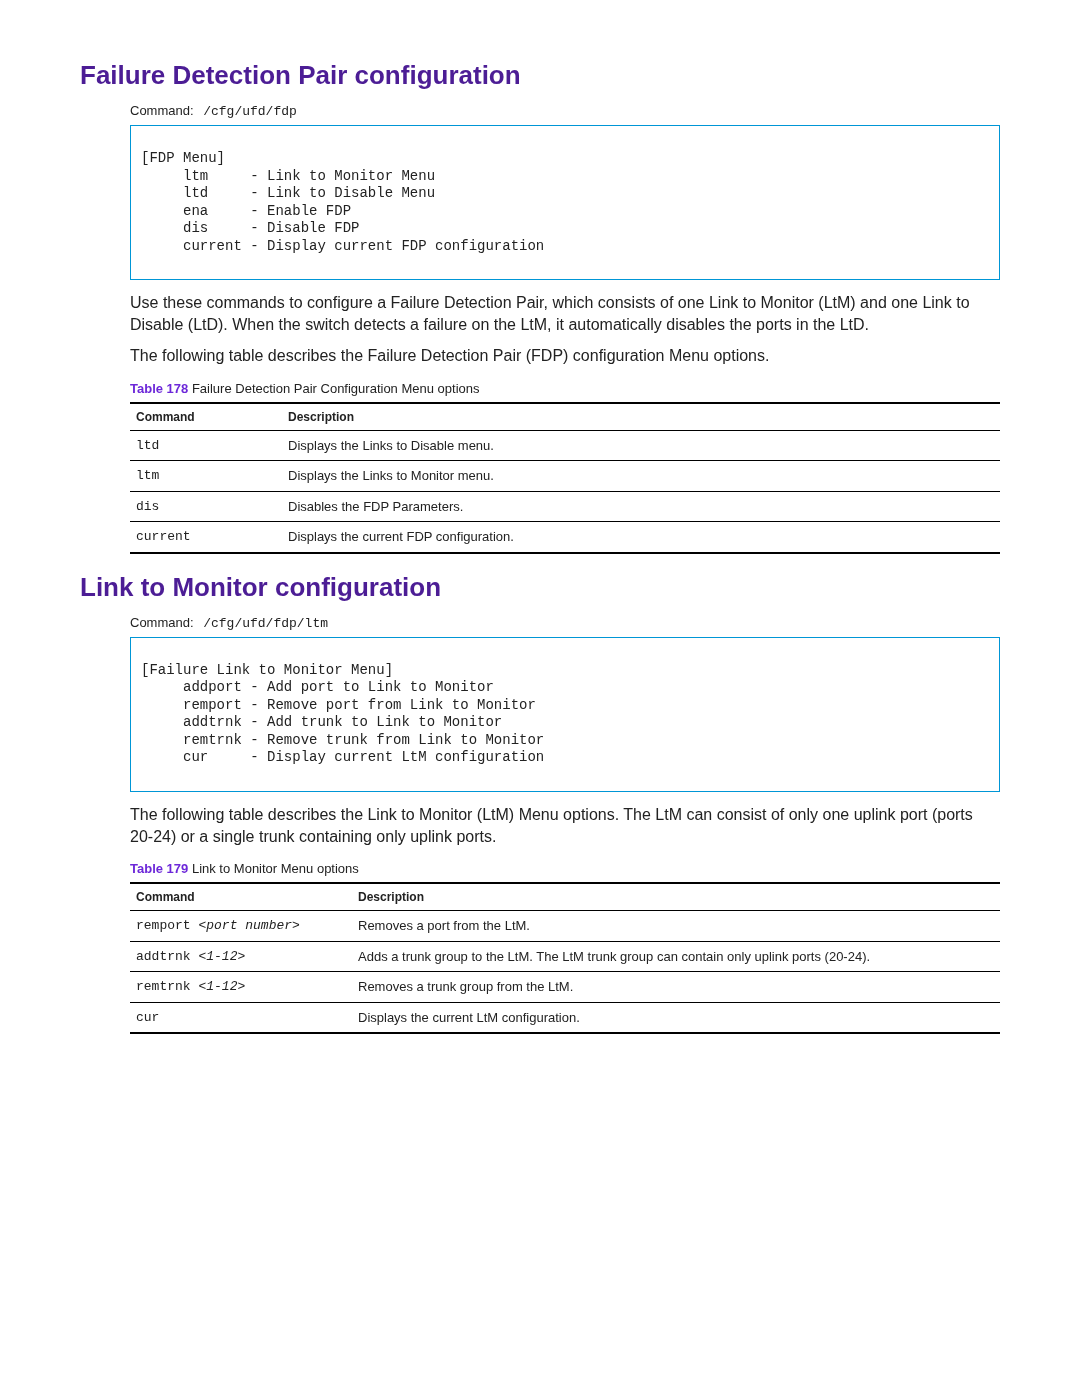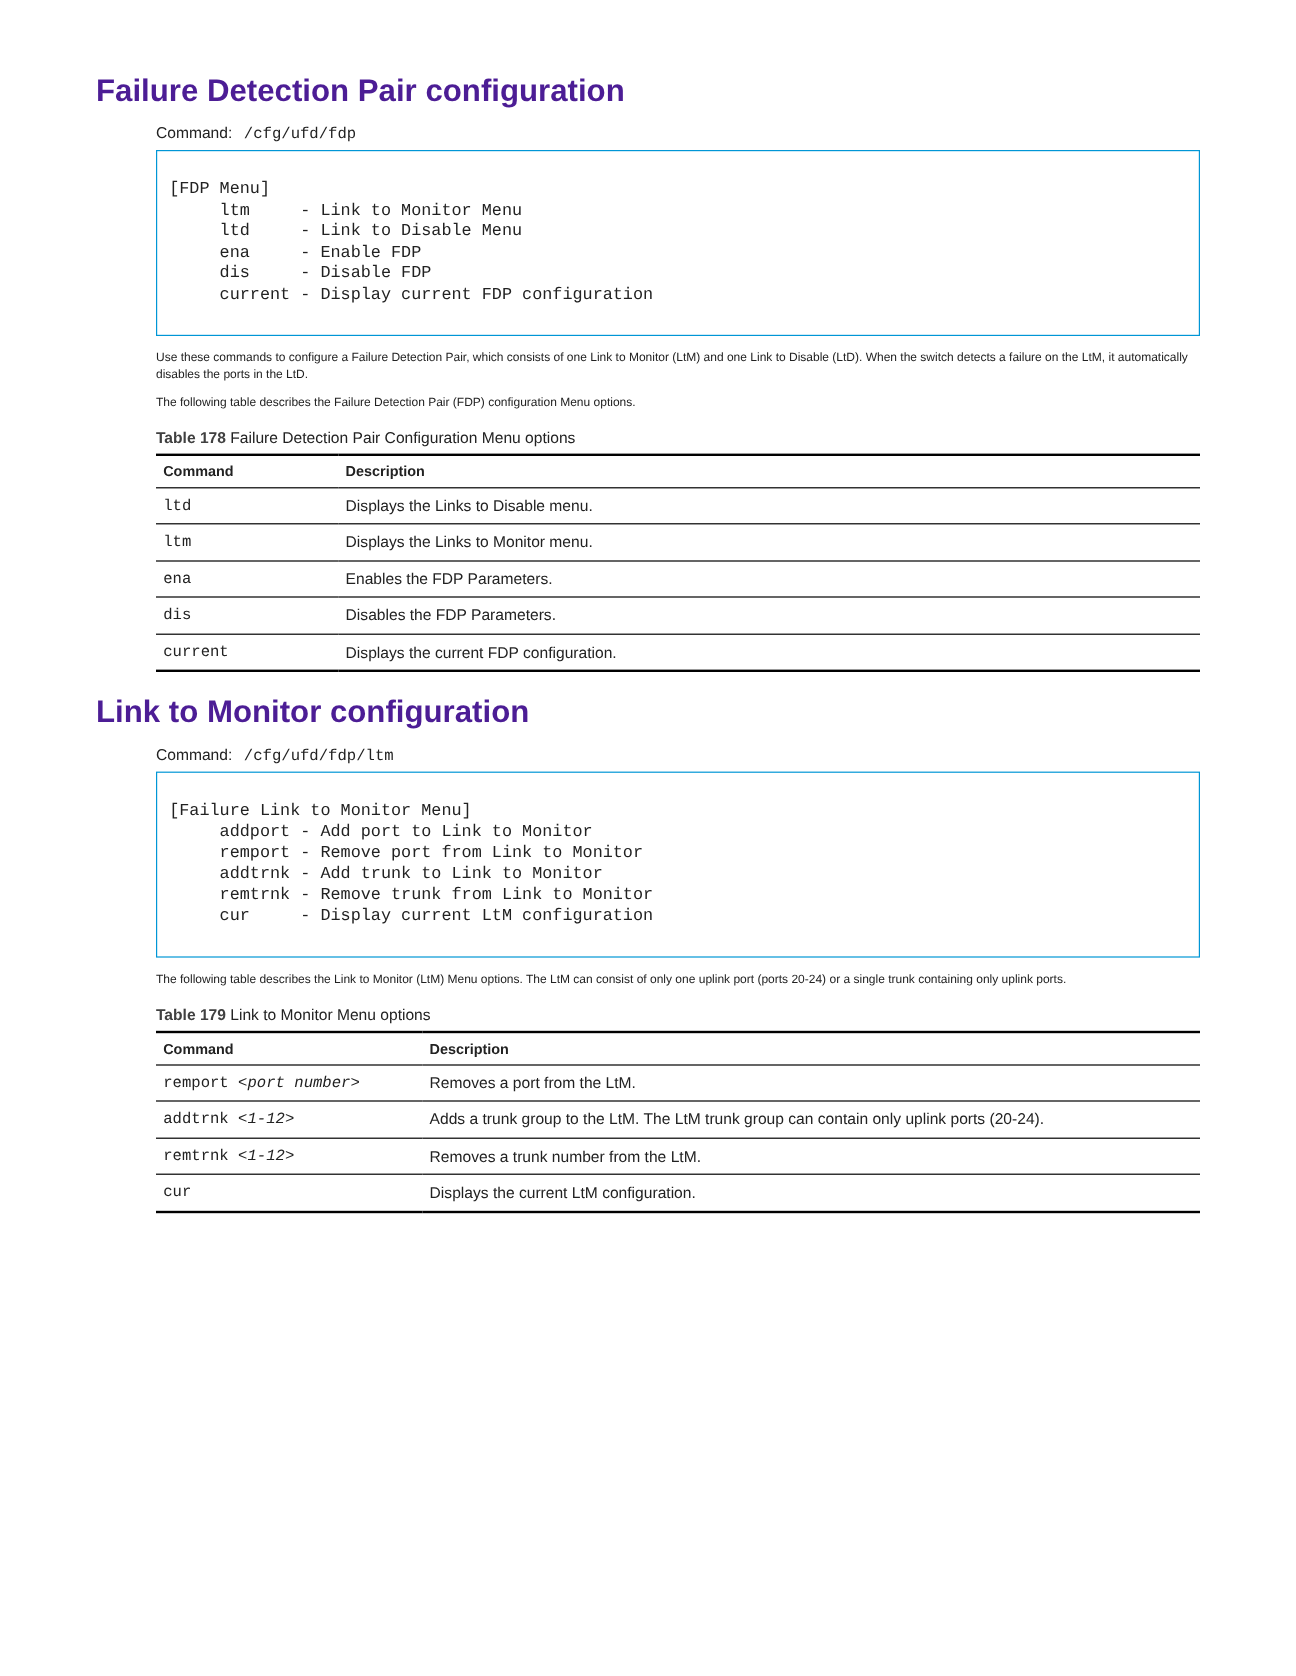--- a/index.html
+++ b/index.html
@@ -41,7 +41,7 @@
     }
     .para {
       margin: 10px 0 10px 50px;
-      font-size: 10px;
+      font-size: 16px;
       line-height: 1.35;
     }
     .table-caption {

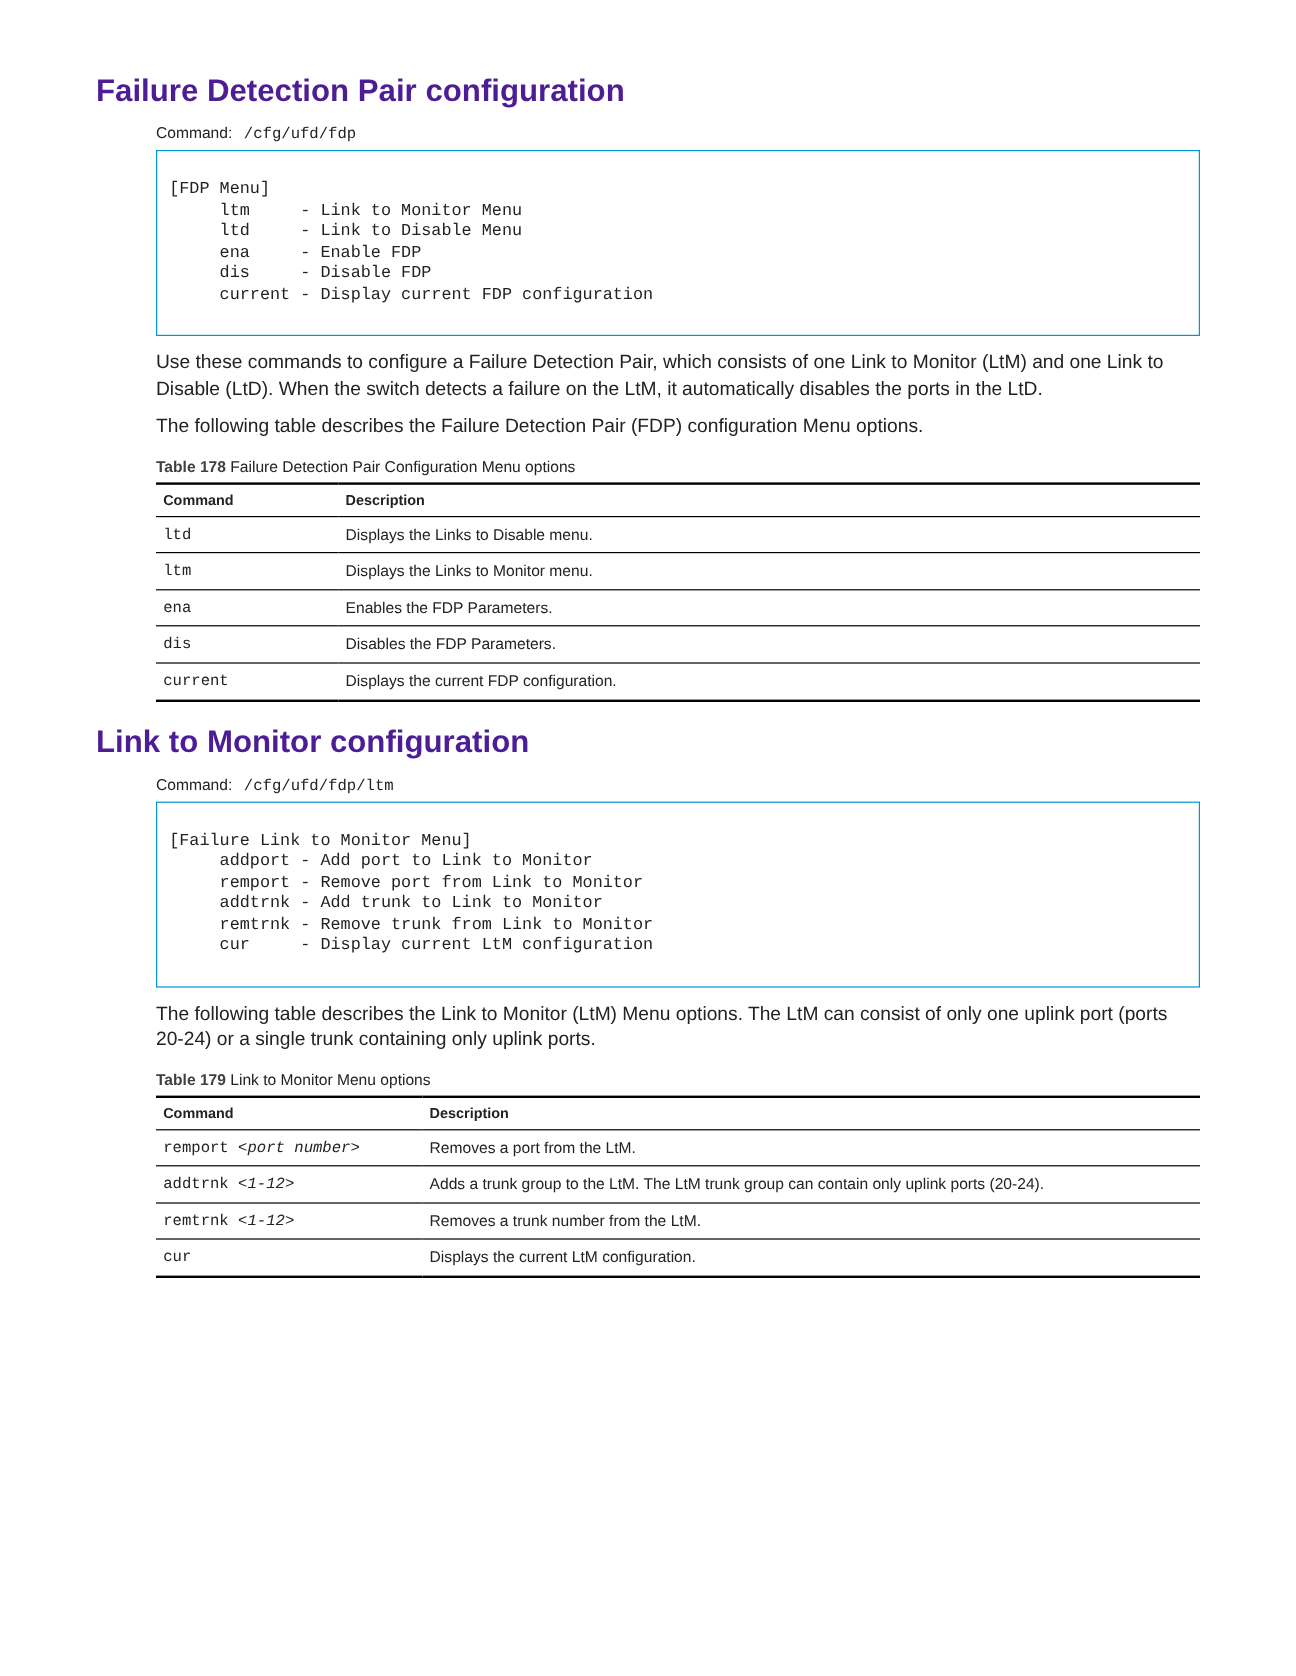--- a/index.html
+++ b/index.html
@@ -50,7 +50,7 @@
     }
     .table-caption .tbl-label {
       font-weight: bold;
-      color: #404040;
+      color: #6d28d9;
     }
     table.cmd-table {
       border-collapse: collapse;

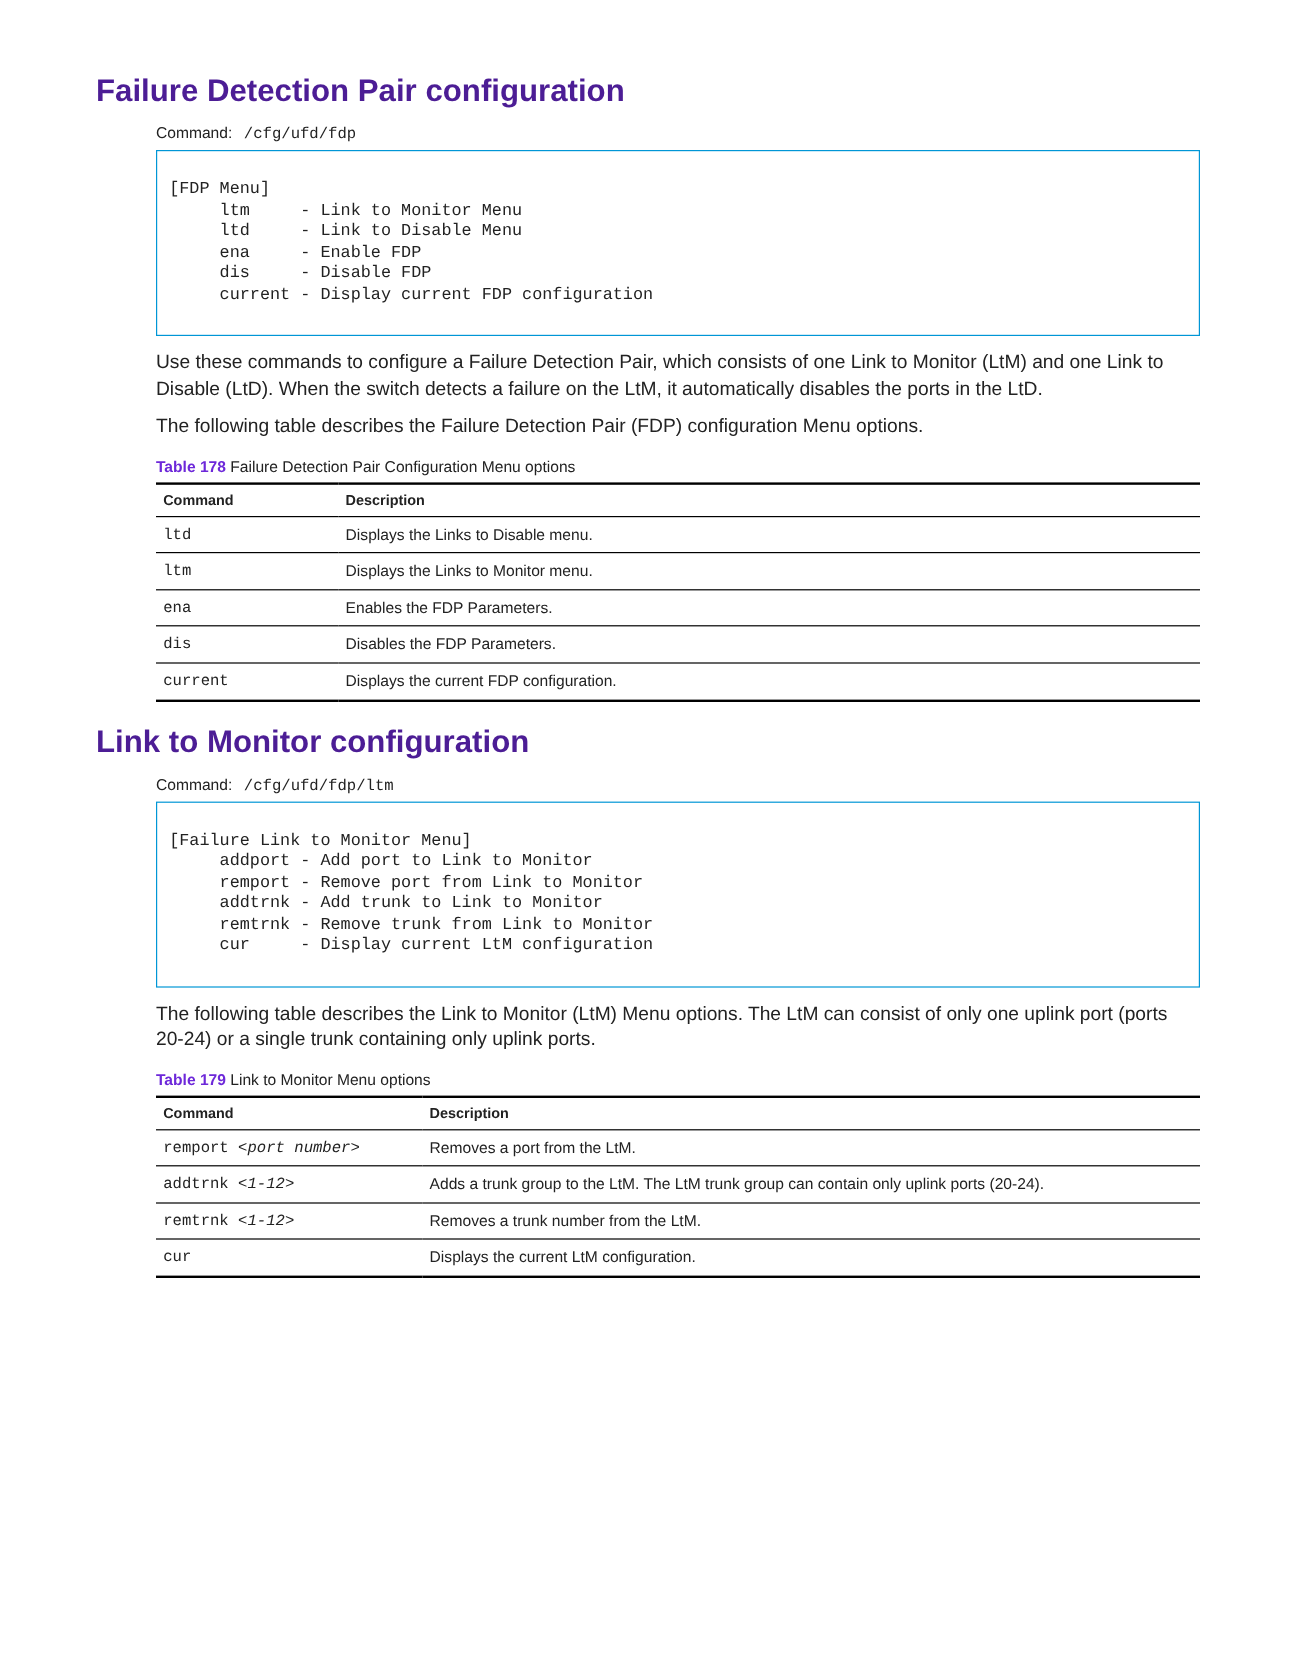--- a/index.html
+++ b/index.html
@@ -125,10 +125,6 @@
       <td>Displays the Links to Monitor menu.</td>
     </tr>
     <tr>
-      <td class="mono">ena</td>
-      <td>Enables the FDP Parameters.</td>
-    </tr>
-    <tr>
       <td class="mono">dis</td>
       <td>Disables the FDP Parameters.</td>
     </tr>

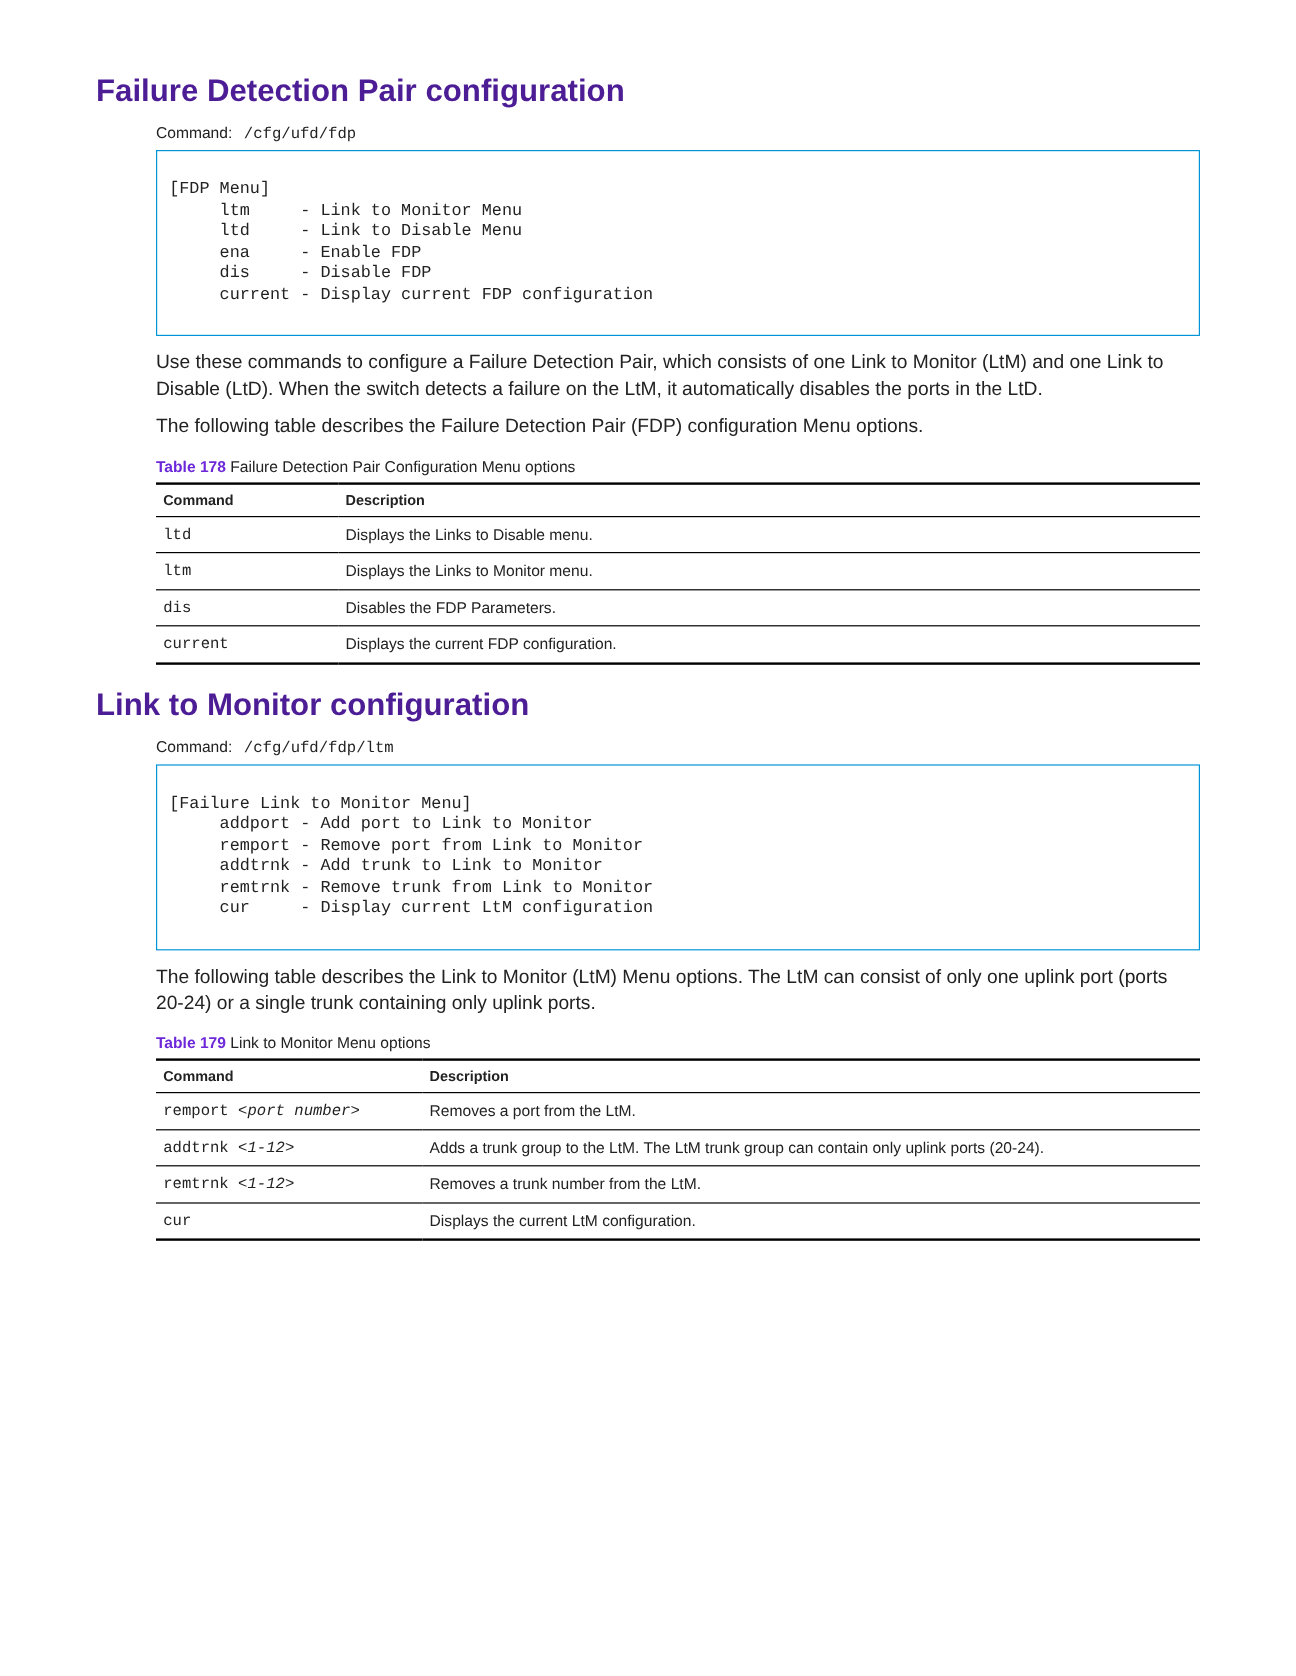--- a/index.html
+++ b/index.html
@@ -173,7 +173,7 @@
     </tr>
     <tr>
       <td class="mono"><span>remtrnk </span><span class="italic">&lt;1-12&gt;</span></td>
-      <td>Removes a trunk number from the LtM.</td>
+      <td>Removes a trunk group from the LtM.</td>
     </tr>
     <tr>
       <td class="mono"><span>cur</span><span class="italic"></span></td>

